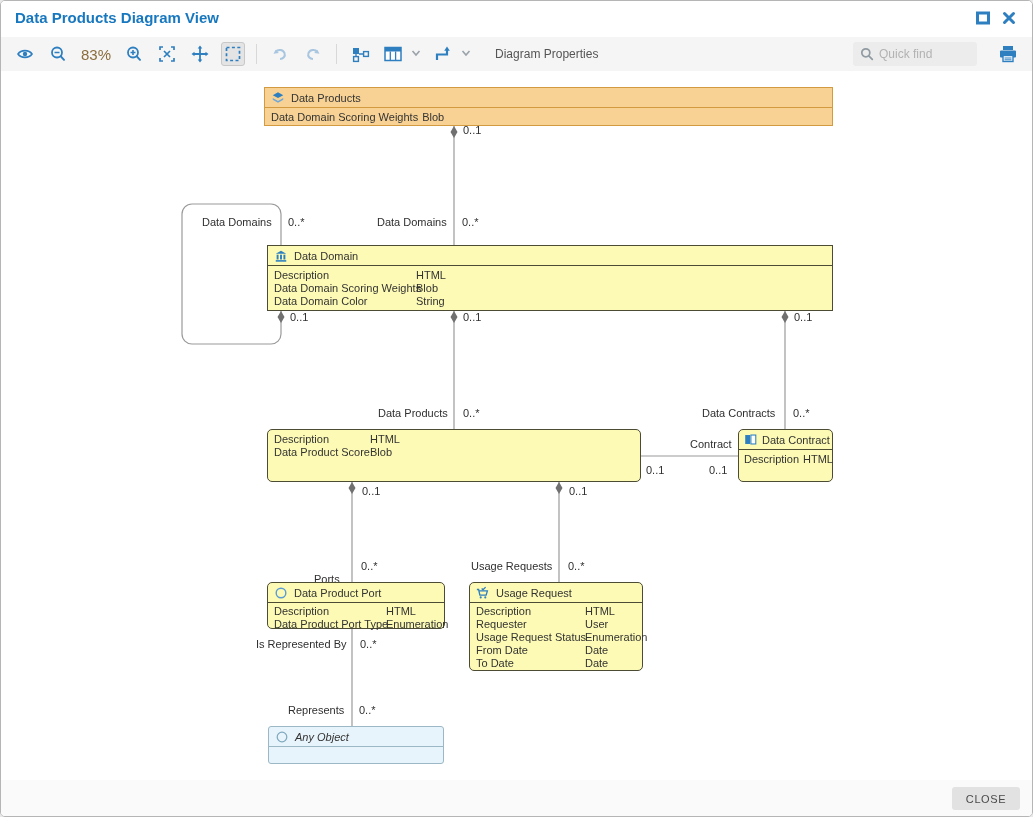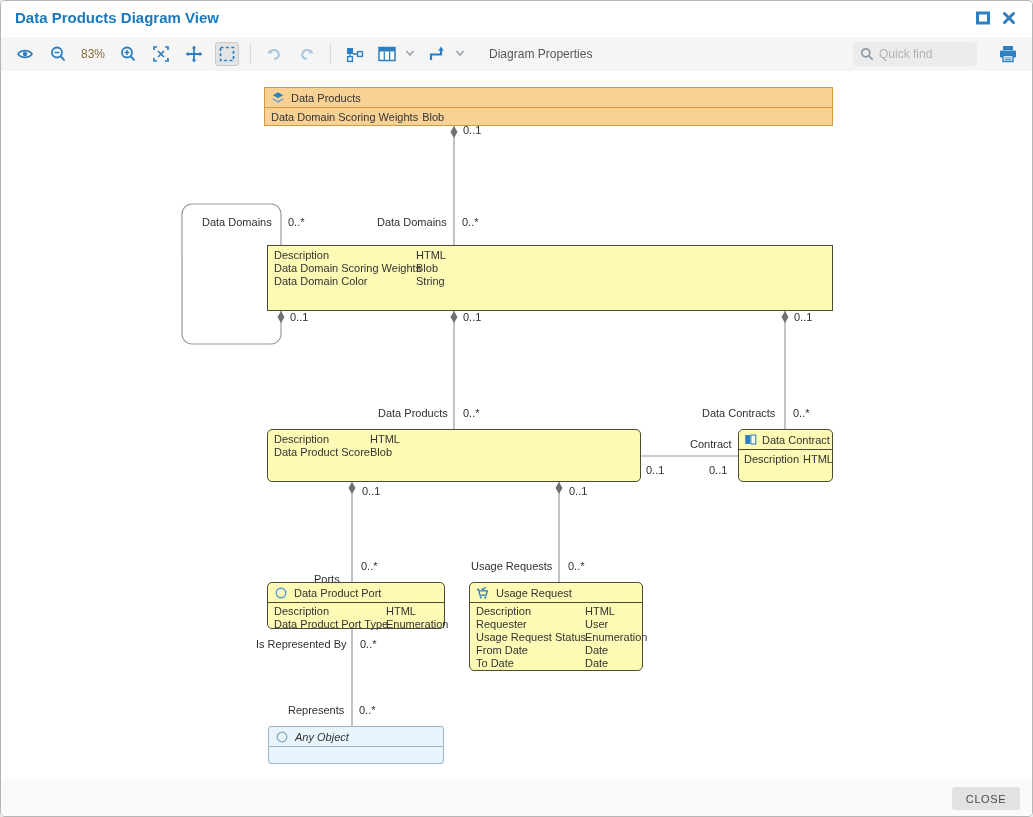--- a/index.html
+++ b/index.html
@@ -18,7 +18,7 @@
   .tbtn { width:24px; height:24px; display:flex; align-items:center; justify-content:center; cursor:pointer; border-radius:3px; }
   .tbtn.active { background:#e4e4e4; border:1px solid #c8c8c8; }
   .tsep { width:1px; height:20px; background:#d8d8d8; margin:0 2px; }
-  .tzoom { font-size:12px; color:#8a6d3b; margin:4px 2px;text-align:center; }
+  .tzoom { font-size:15px; color:#8a6d3b; margin:4px 2px;text-align:center; }
   .tlabel { font-size:12px; color:#555; margin-left:14px; cursor:pointer; }
   .chev { margin-left:-4px; cursor:pointer; }
   #quickfind { margin-left:auto; position:relative; width:124px; height:24px; }

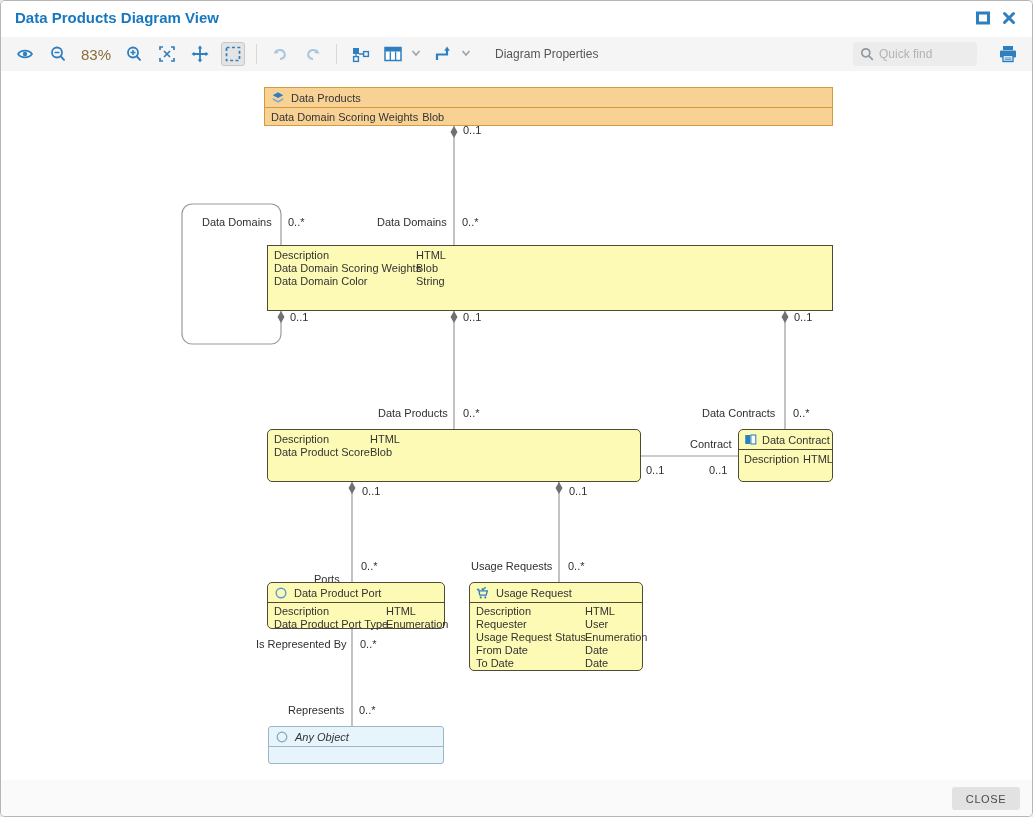--- a/index.html
+++ b/index.html
@@ -254,6 +254,18 @@
     </div>
 
     <div class="entity yellow" style="left:266px; top:174px; width:566px; height:66px;">
+      <div class="hdr">
+        <span class="eicon">
+          <svg width="14" height="14" viewBox="0 0 16 16">
+              <path d="M2 5.5 L8 2 L14 5.5 Z" fill="#2e7fc0"></path>
+              <rect x="3" y="6.5" width="2.2" height="5.5" fill="#2e7fc0"></rect>
+              <rect x="6.9" y="6.5" width="2.2" height="5.5" fill="#2e7fc0"></rect>
+              <rect x="10.8" y="6.5" width="2.2" height="5.5" fill="#2e7fc0"></rect>
+              <rect x="2" y="12.7" width="12" height="1.8" fill="#2e7fc0"></rect>
+            </svg>
+        </span>
+        <span class="t">Data Domain</span>
+      </div>
       <div class="body">
         <div class="row">
           <span class="n-domain">Description</span>

